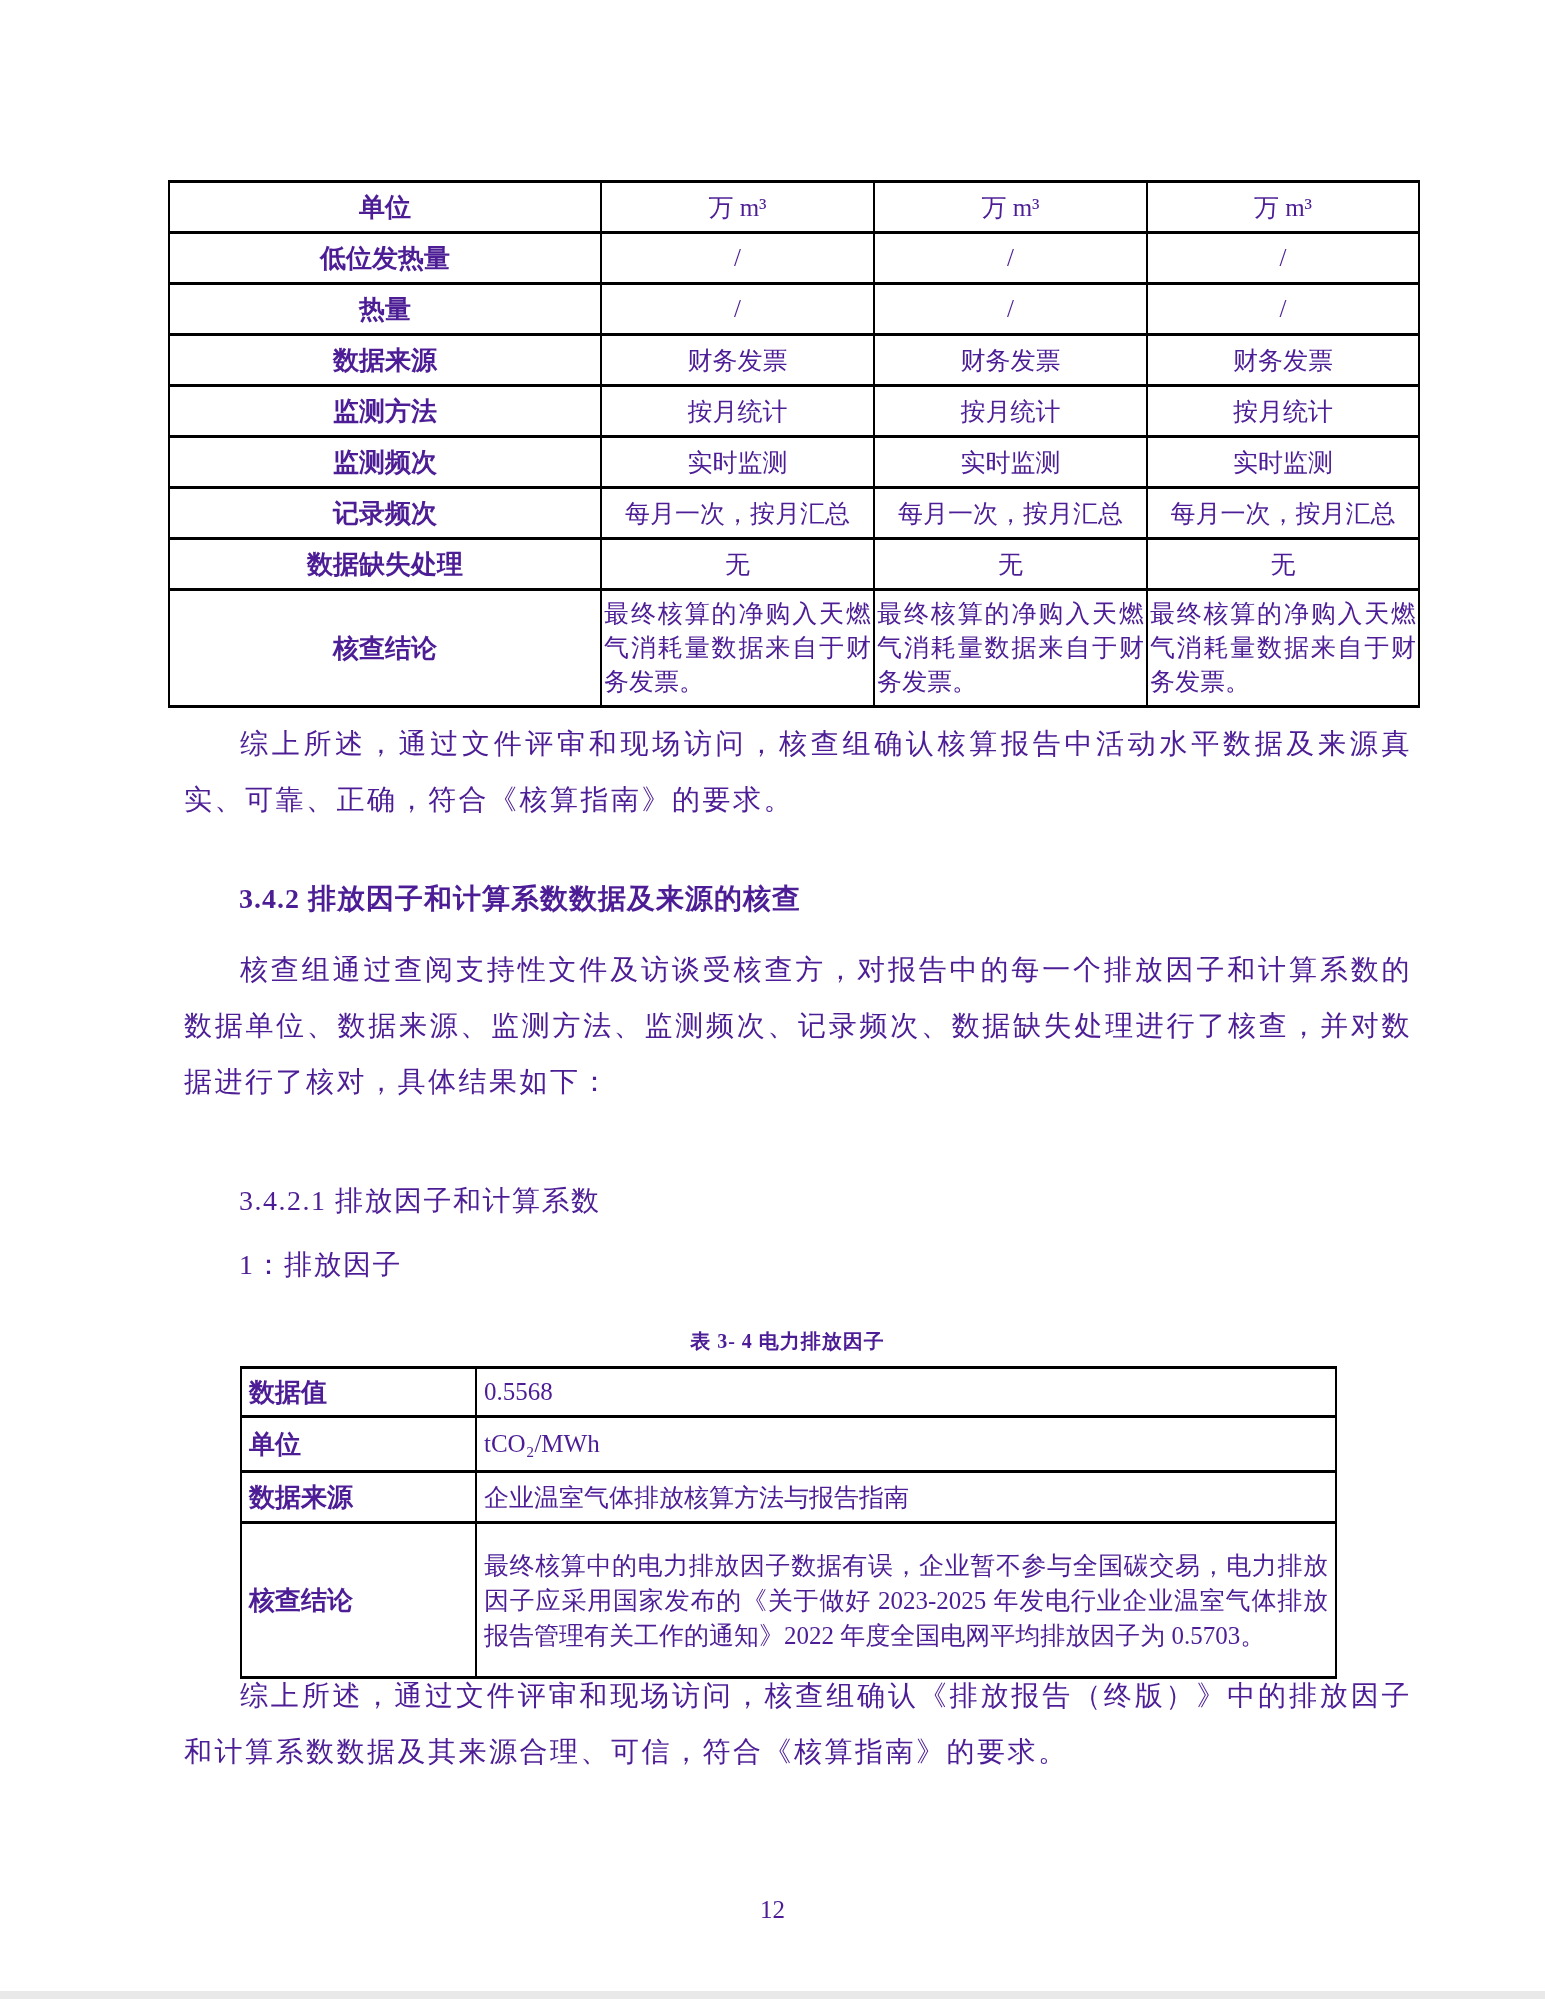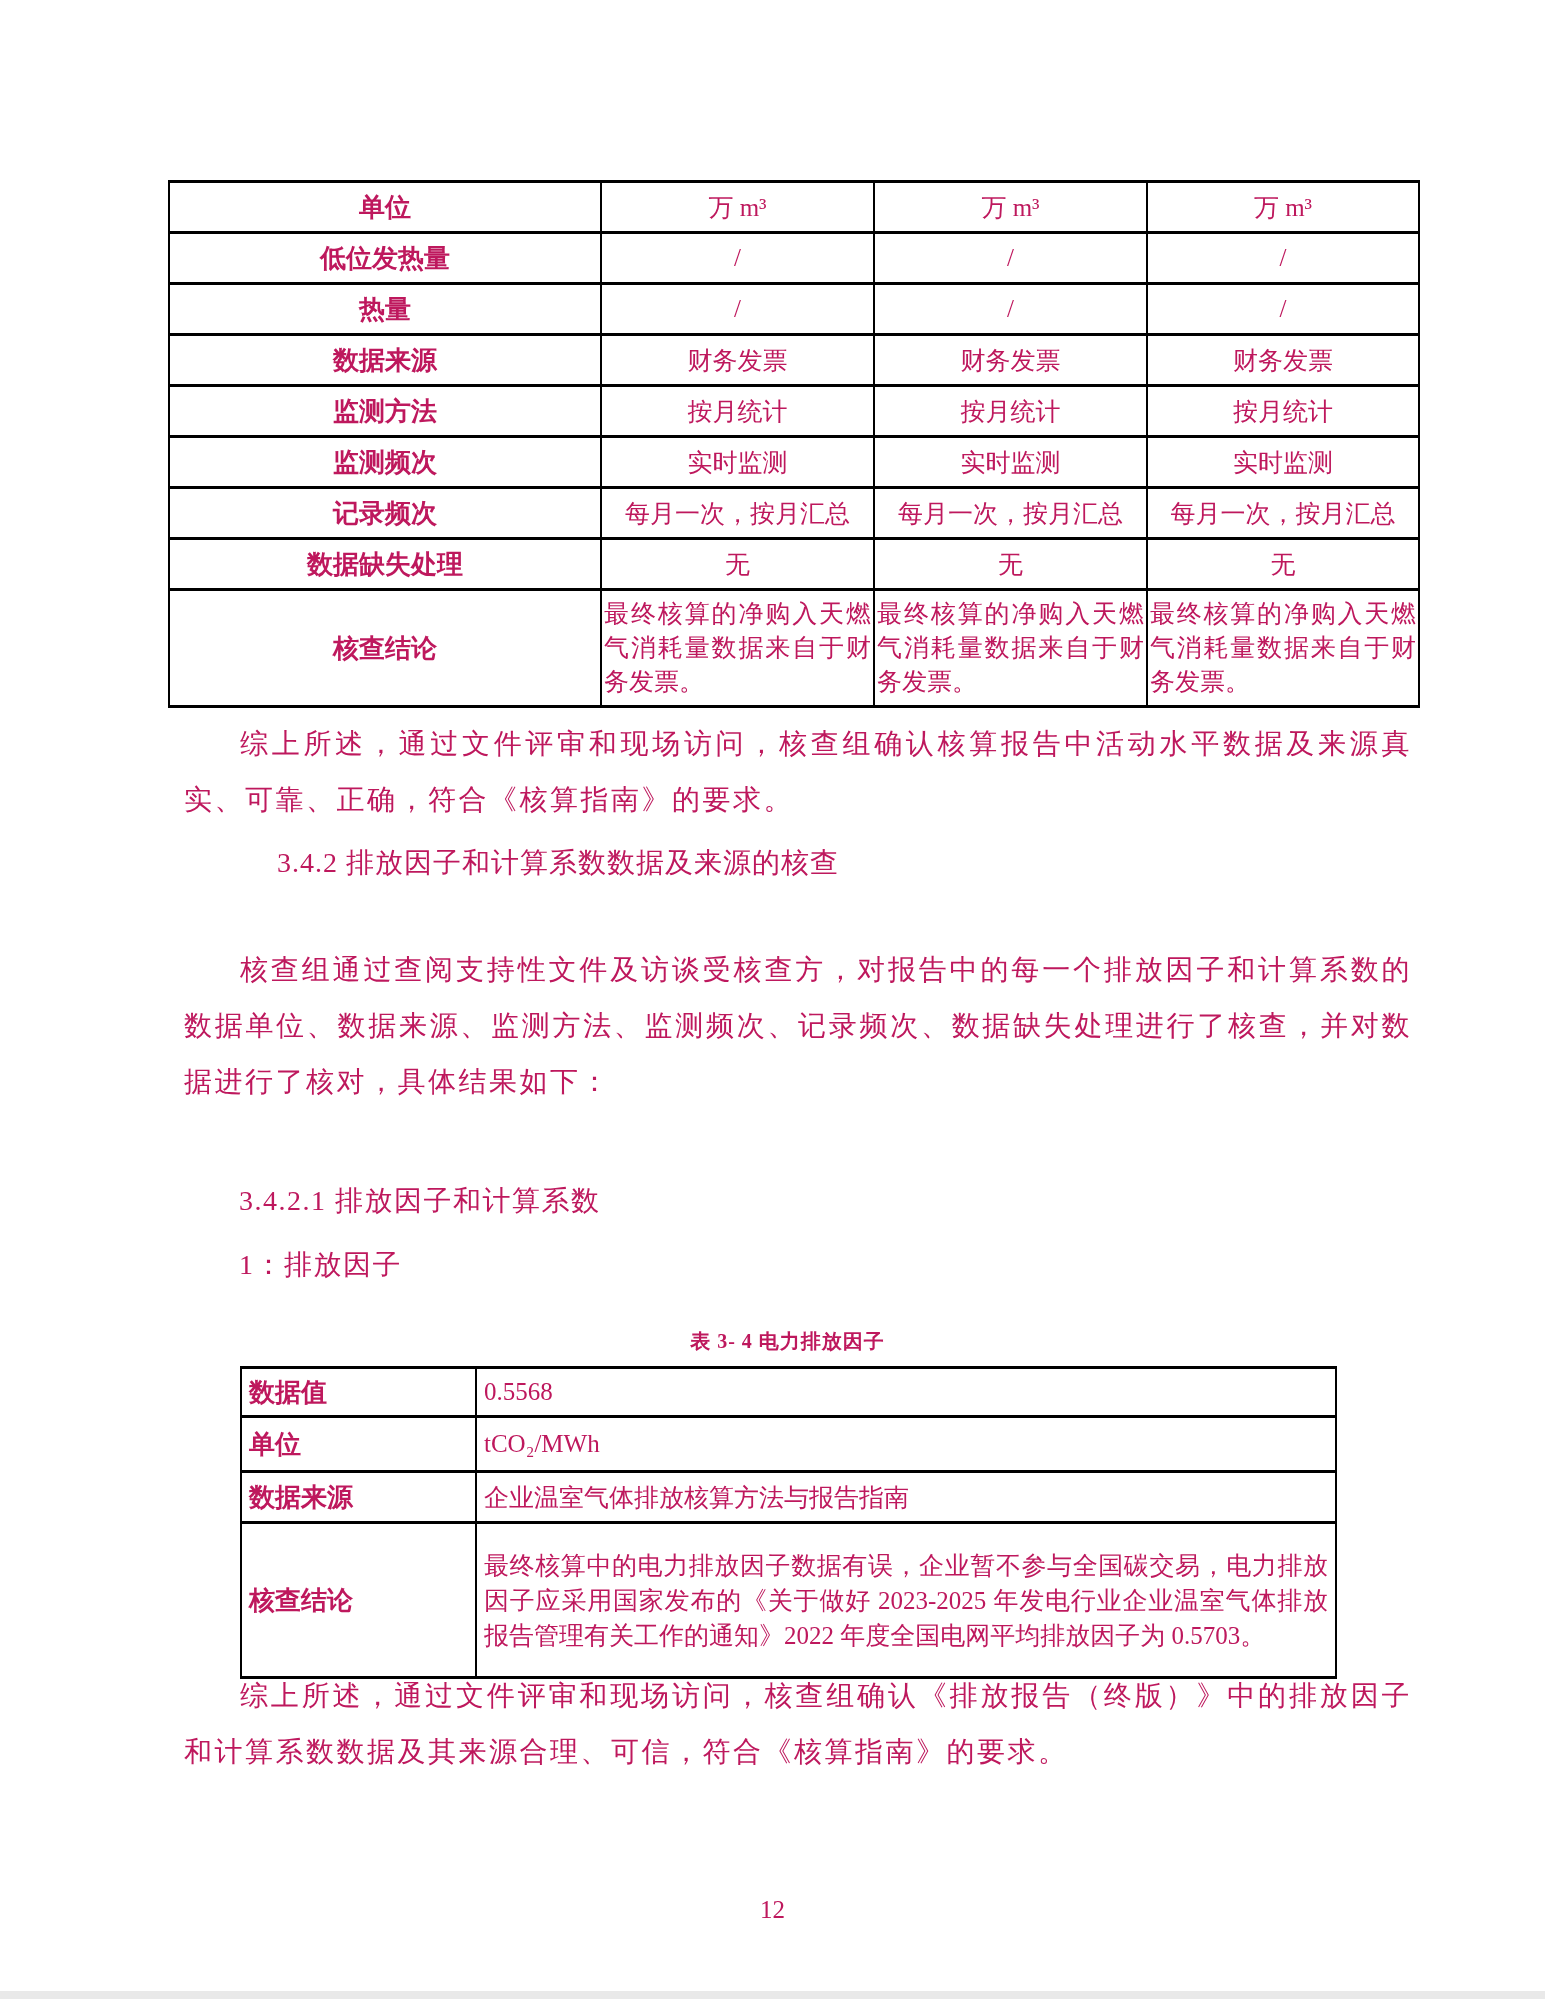--- a/index.html
+++ b/index.html
@@ -8,7 +8,7 @@
     width:1545px; height:1999px;
     background:#ffffff;
     font-family:"Liberation Serif","DejaVu Serif",serif;
-    color:#be185d;
+    color:#4c1d95;
     overflow:hidden;
   }
 

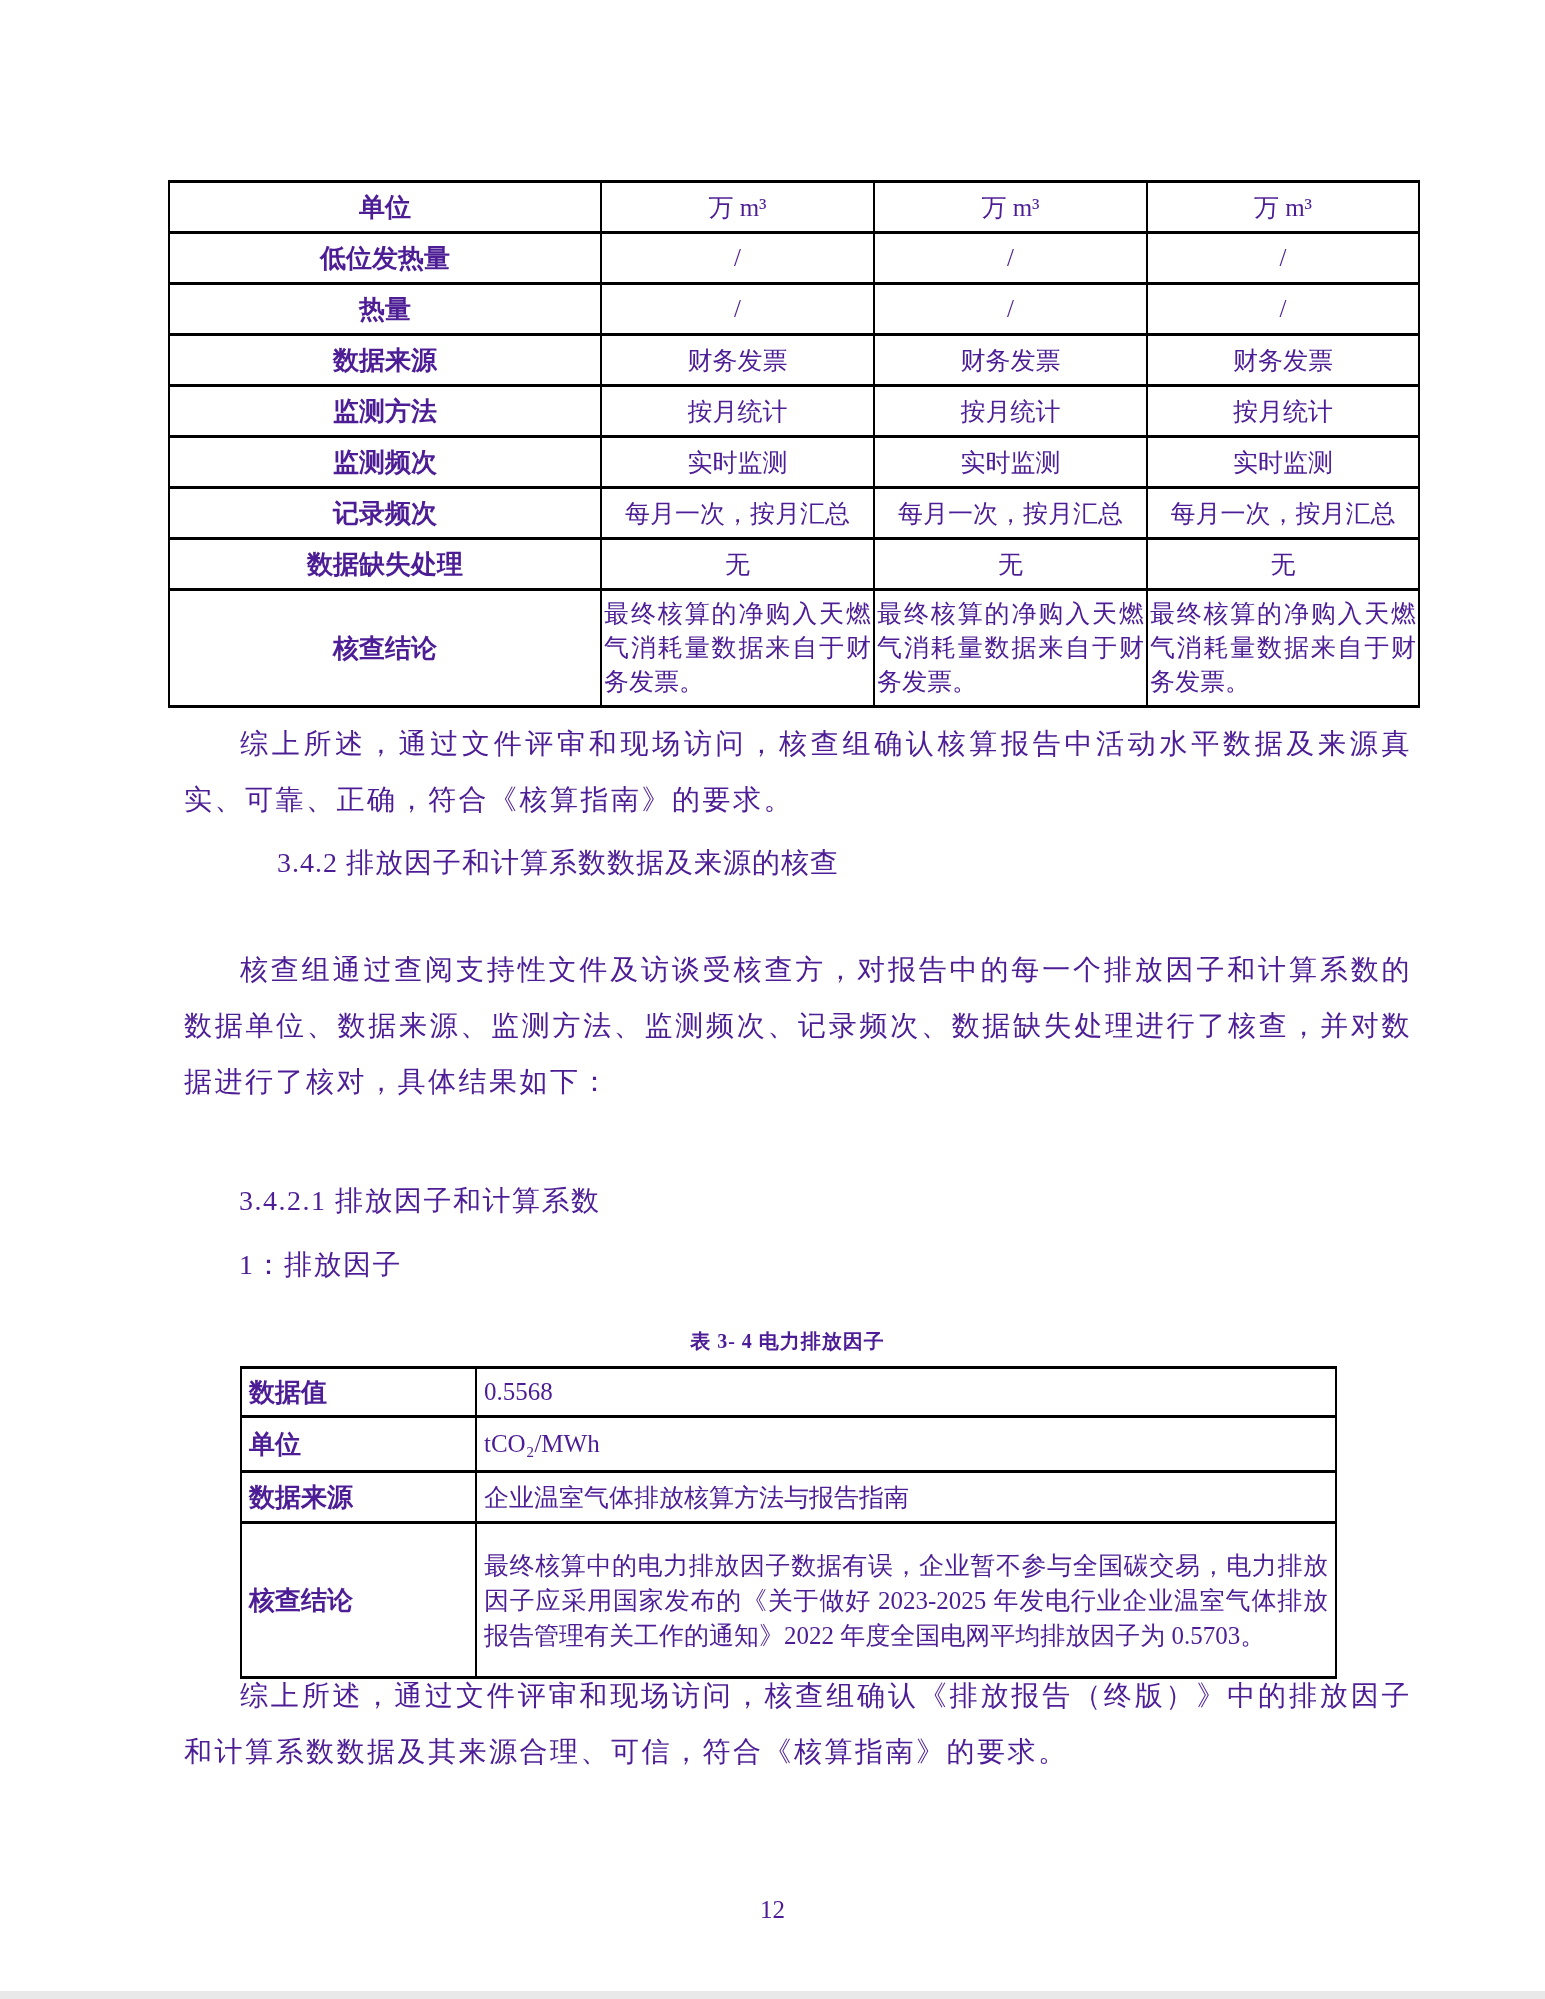--- a/index.html
+++ b/index.html
@@ -57,7 +57,7 @@
   #para3 { top:1668px; }
 
   .heading { position:absolute; left:239px; font-size:28px; white-space:nowrap; }
-  #h342  { top:844px; font-weight:normal; letter-spacing:1px;margin-left:38px; }
+  #h342  { top:880px; font-weight:bold; letter-spacing:1px; }
   #h3421 { top:1182px; letter-spacing:1.5px; }
   #item1 { top:1246px; letter-spacing:1.5px; }
 

